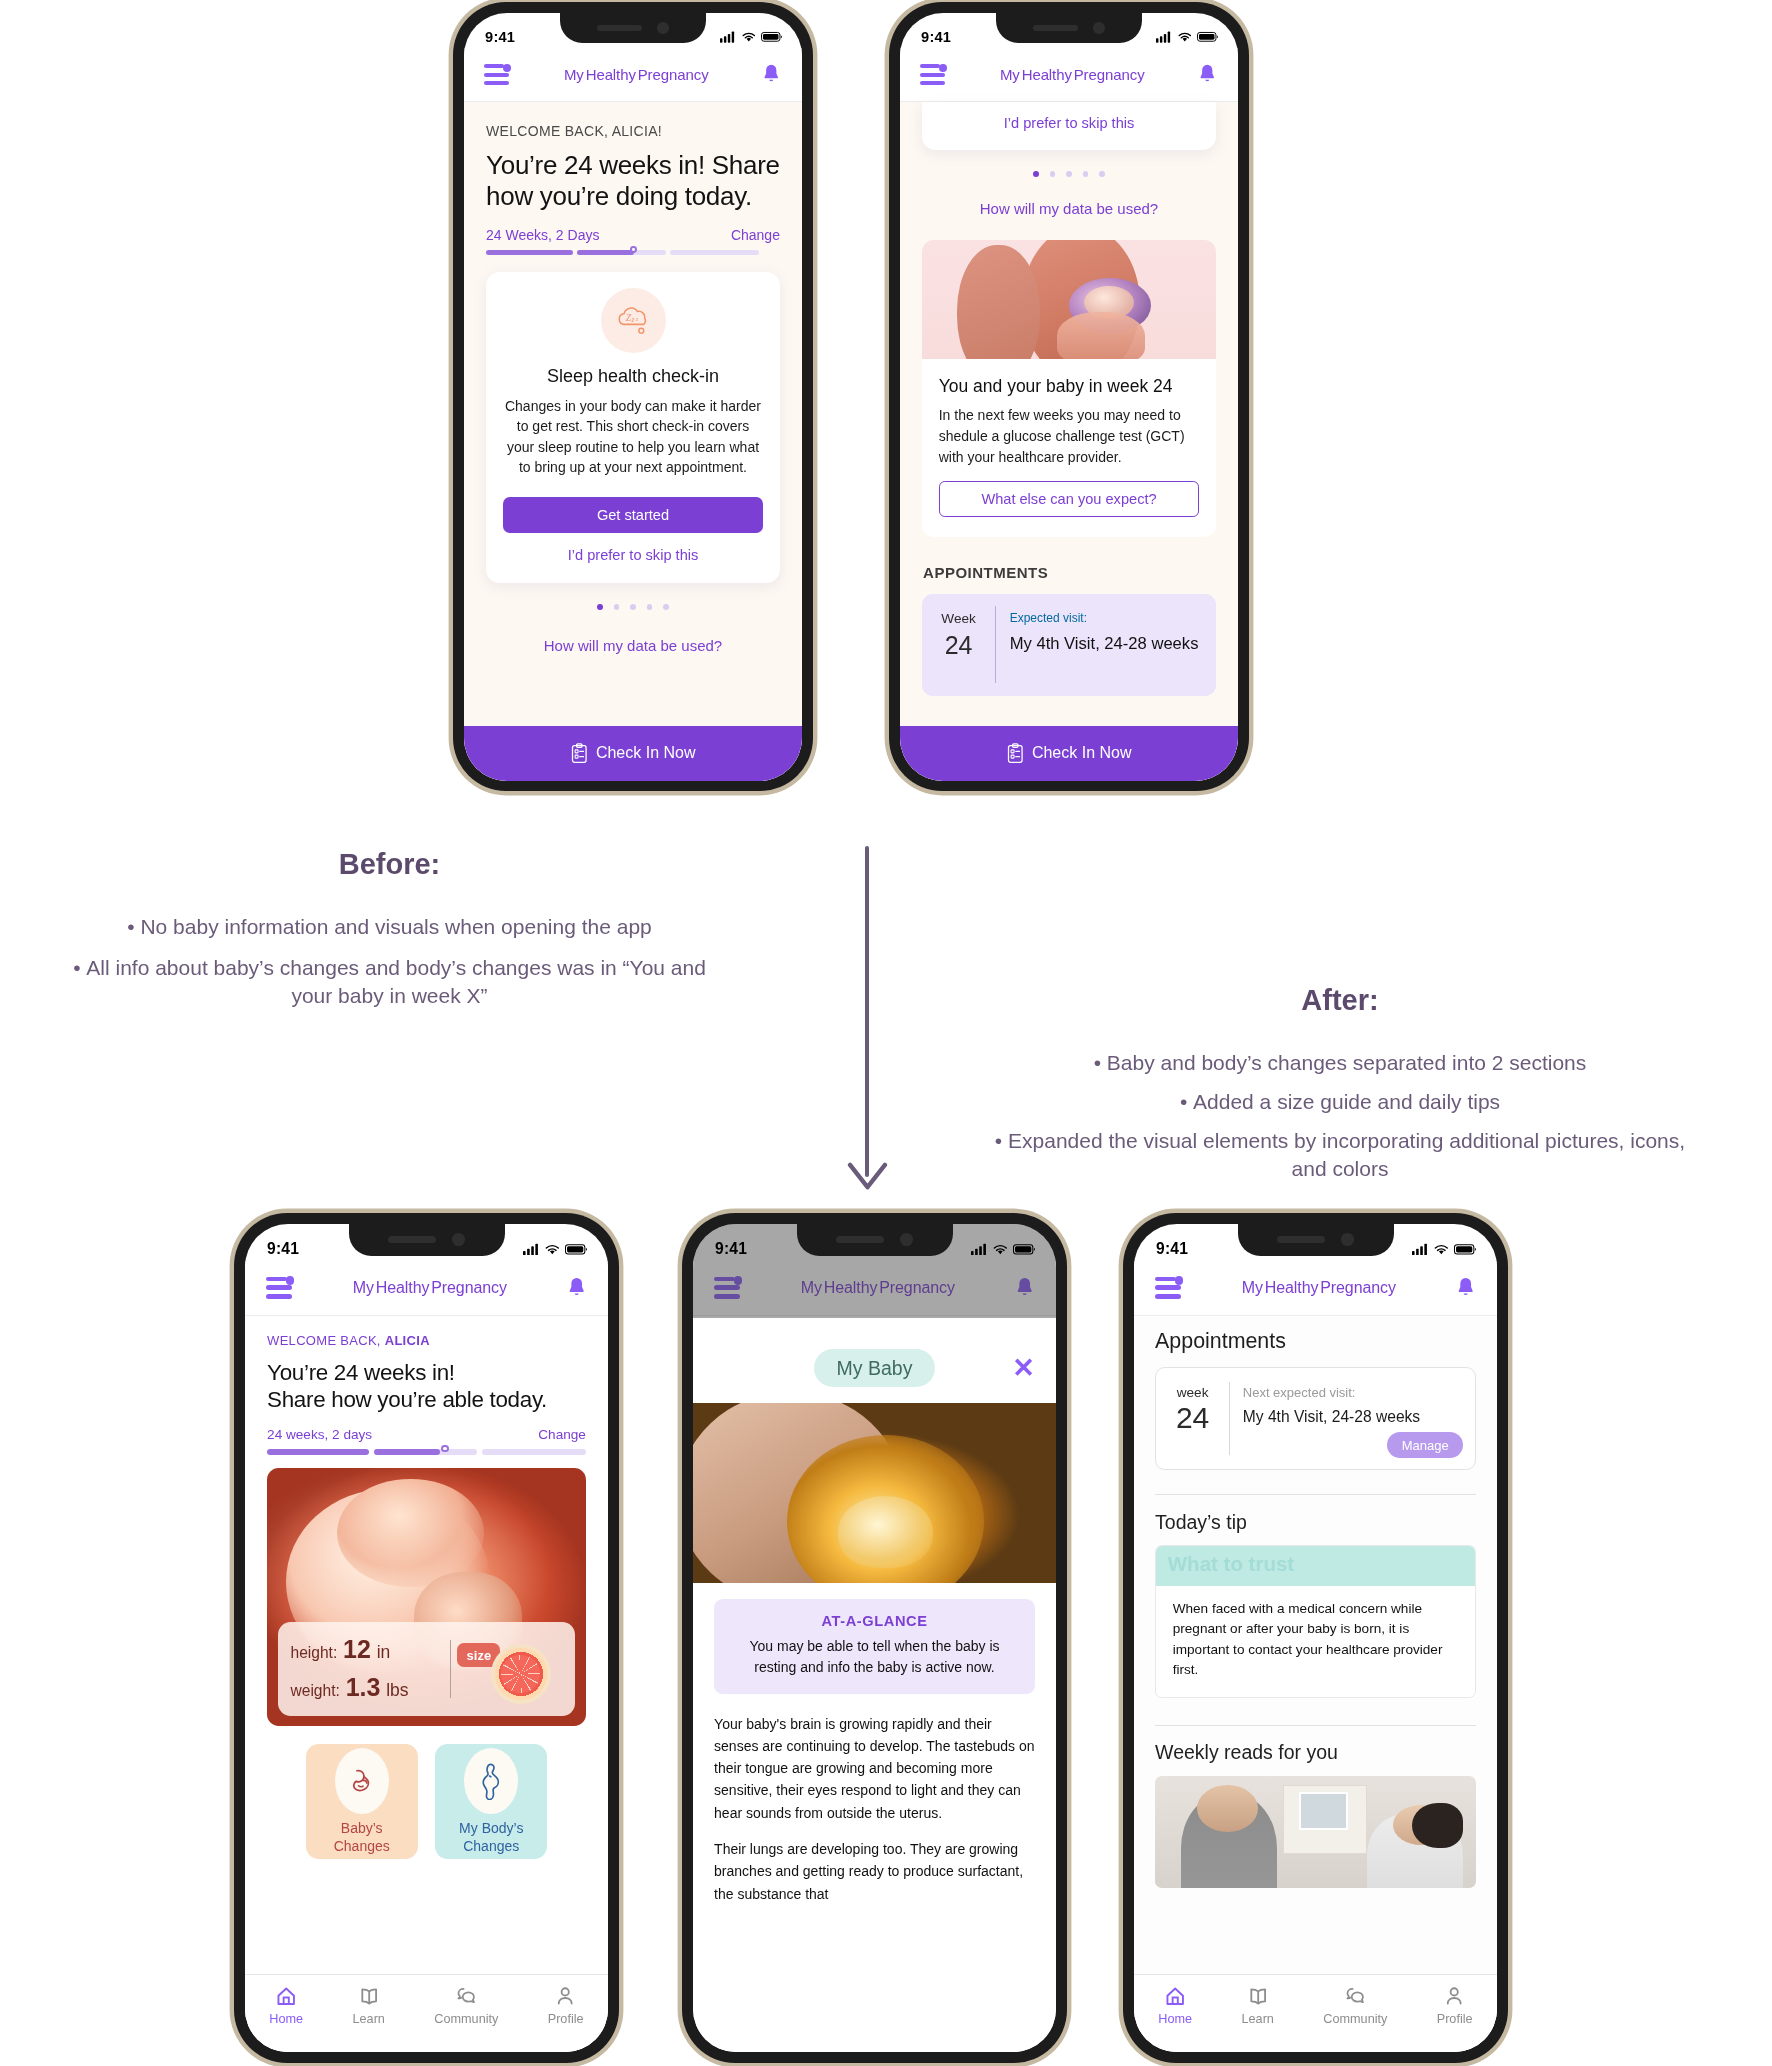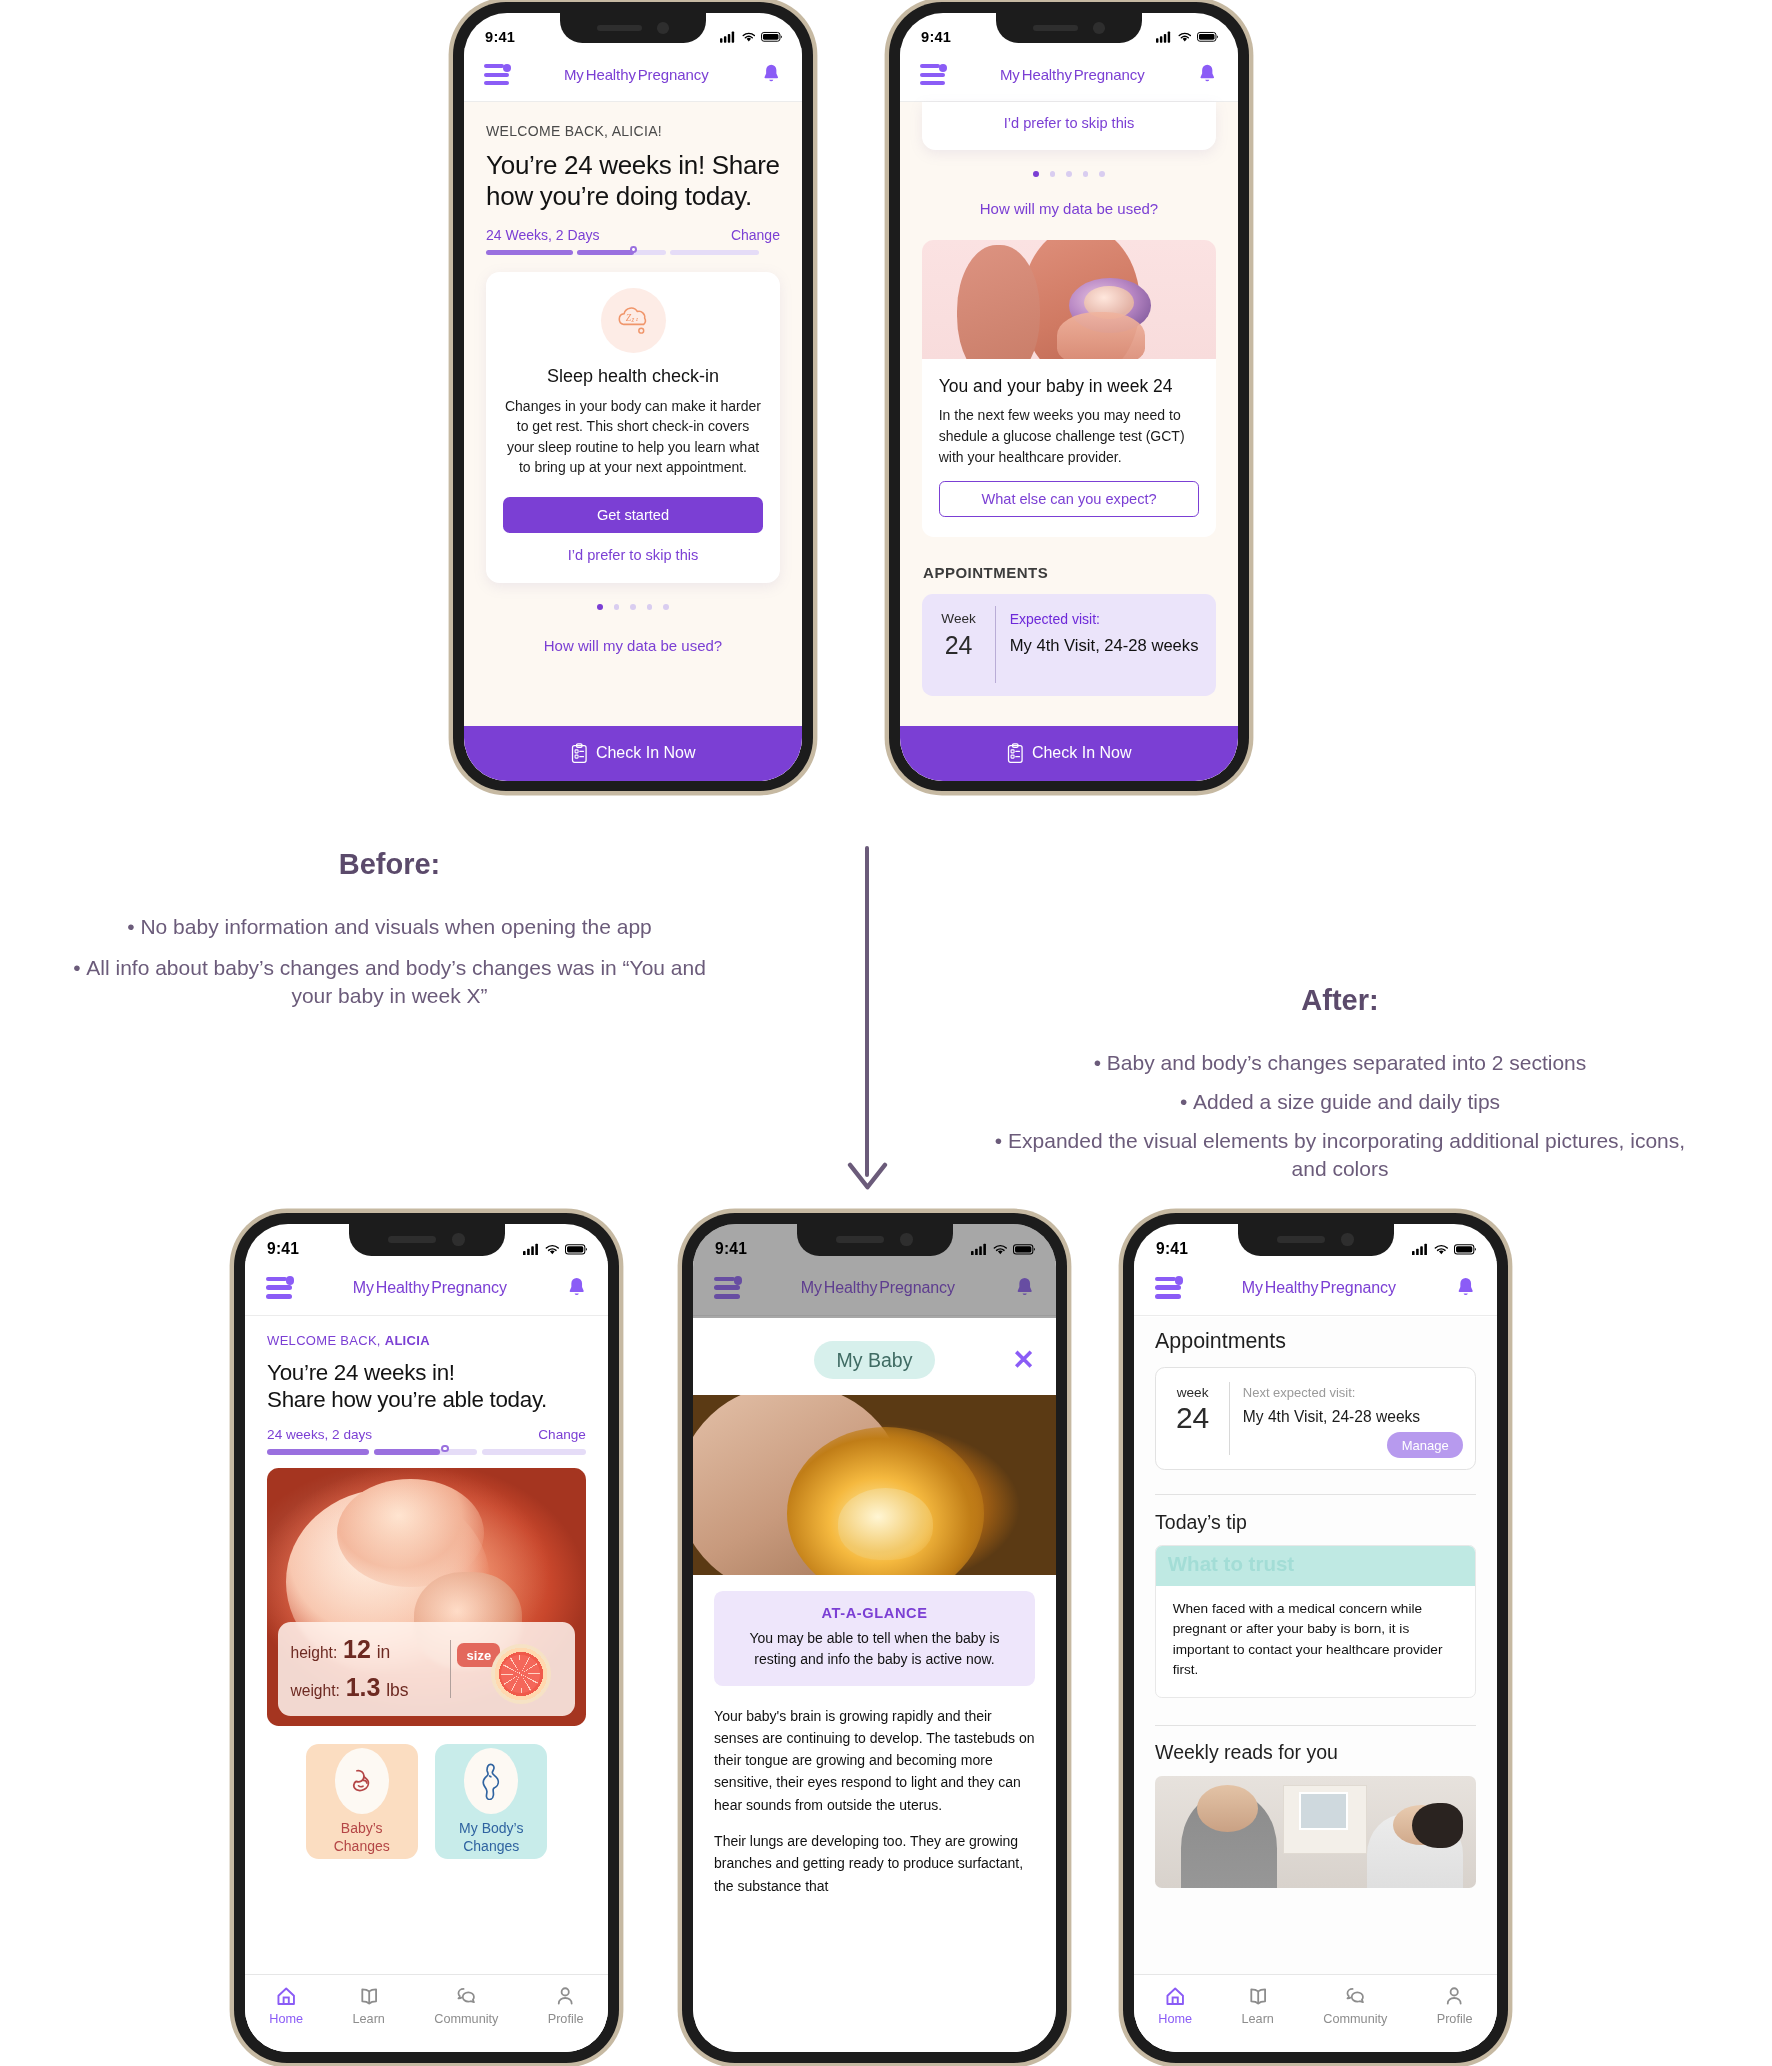--- a/index.html
+++ b/index.html
@@ -448,7 +448,7 @@
         </div>
         <div class="appt-div" style="margin:12.7px 0;"></div>
         <div style="padding:17.5px 0 0 13.6px;">
-          <div style="font-size:14px;color:#6d28d9;">Expected visit:</div>
+          <div style="font-size:12px;color:#0369a1;">Expected visit:</div>
           <div style="font-size:16.6px;color:#111;margin-top:8.8px;">My 4th Visit, 24-28 weeks</div>
         </div>
       </div>

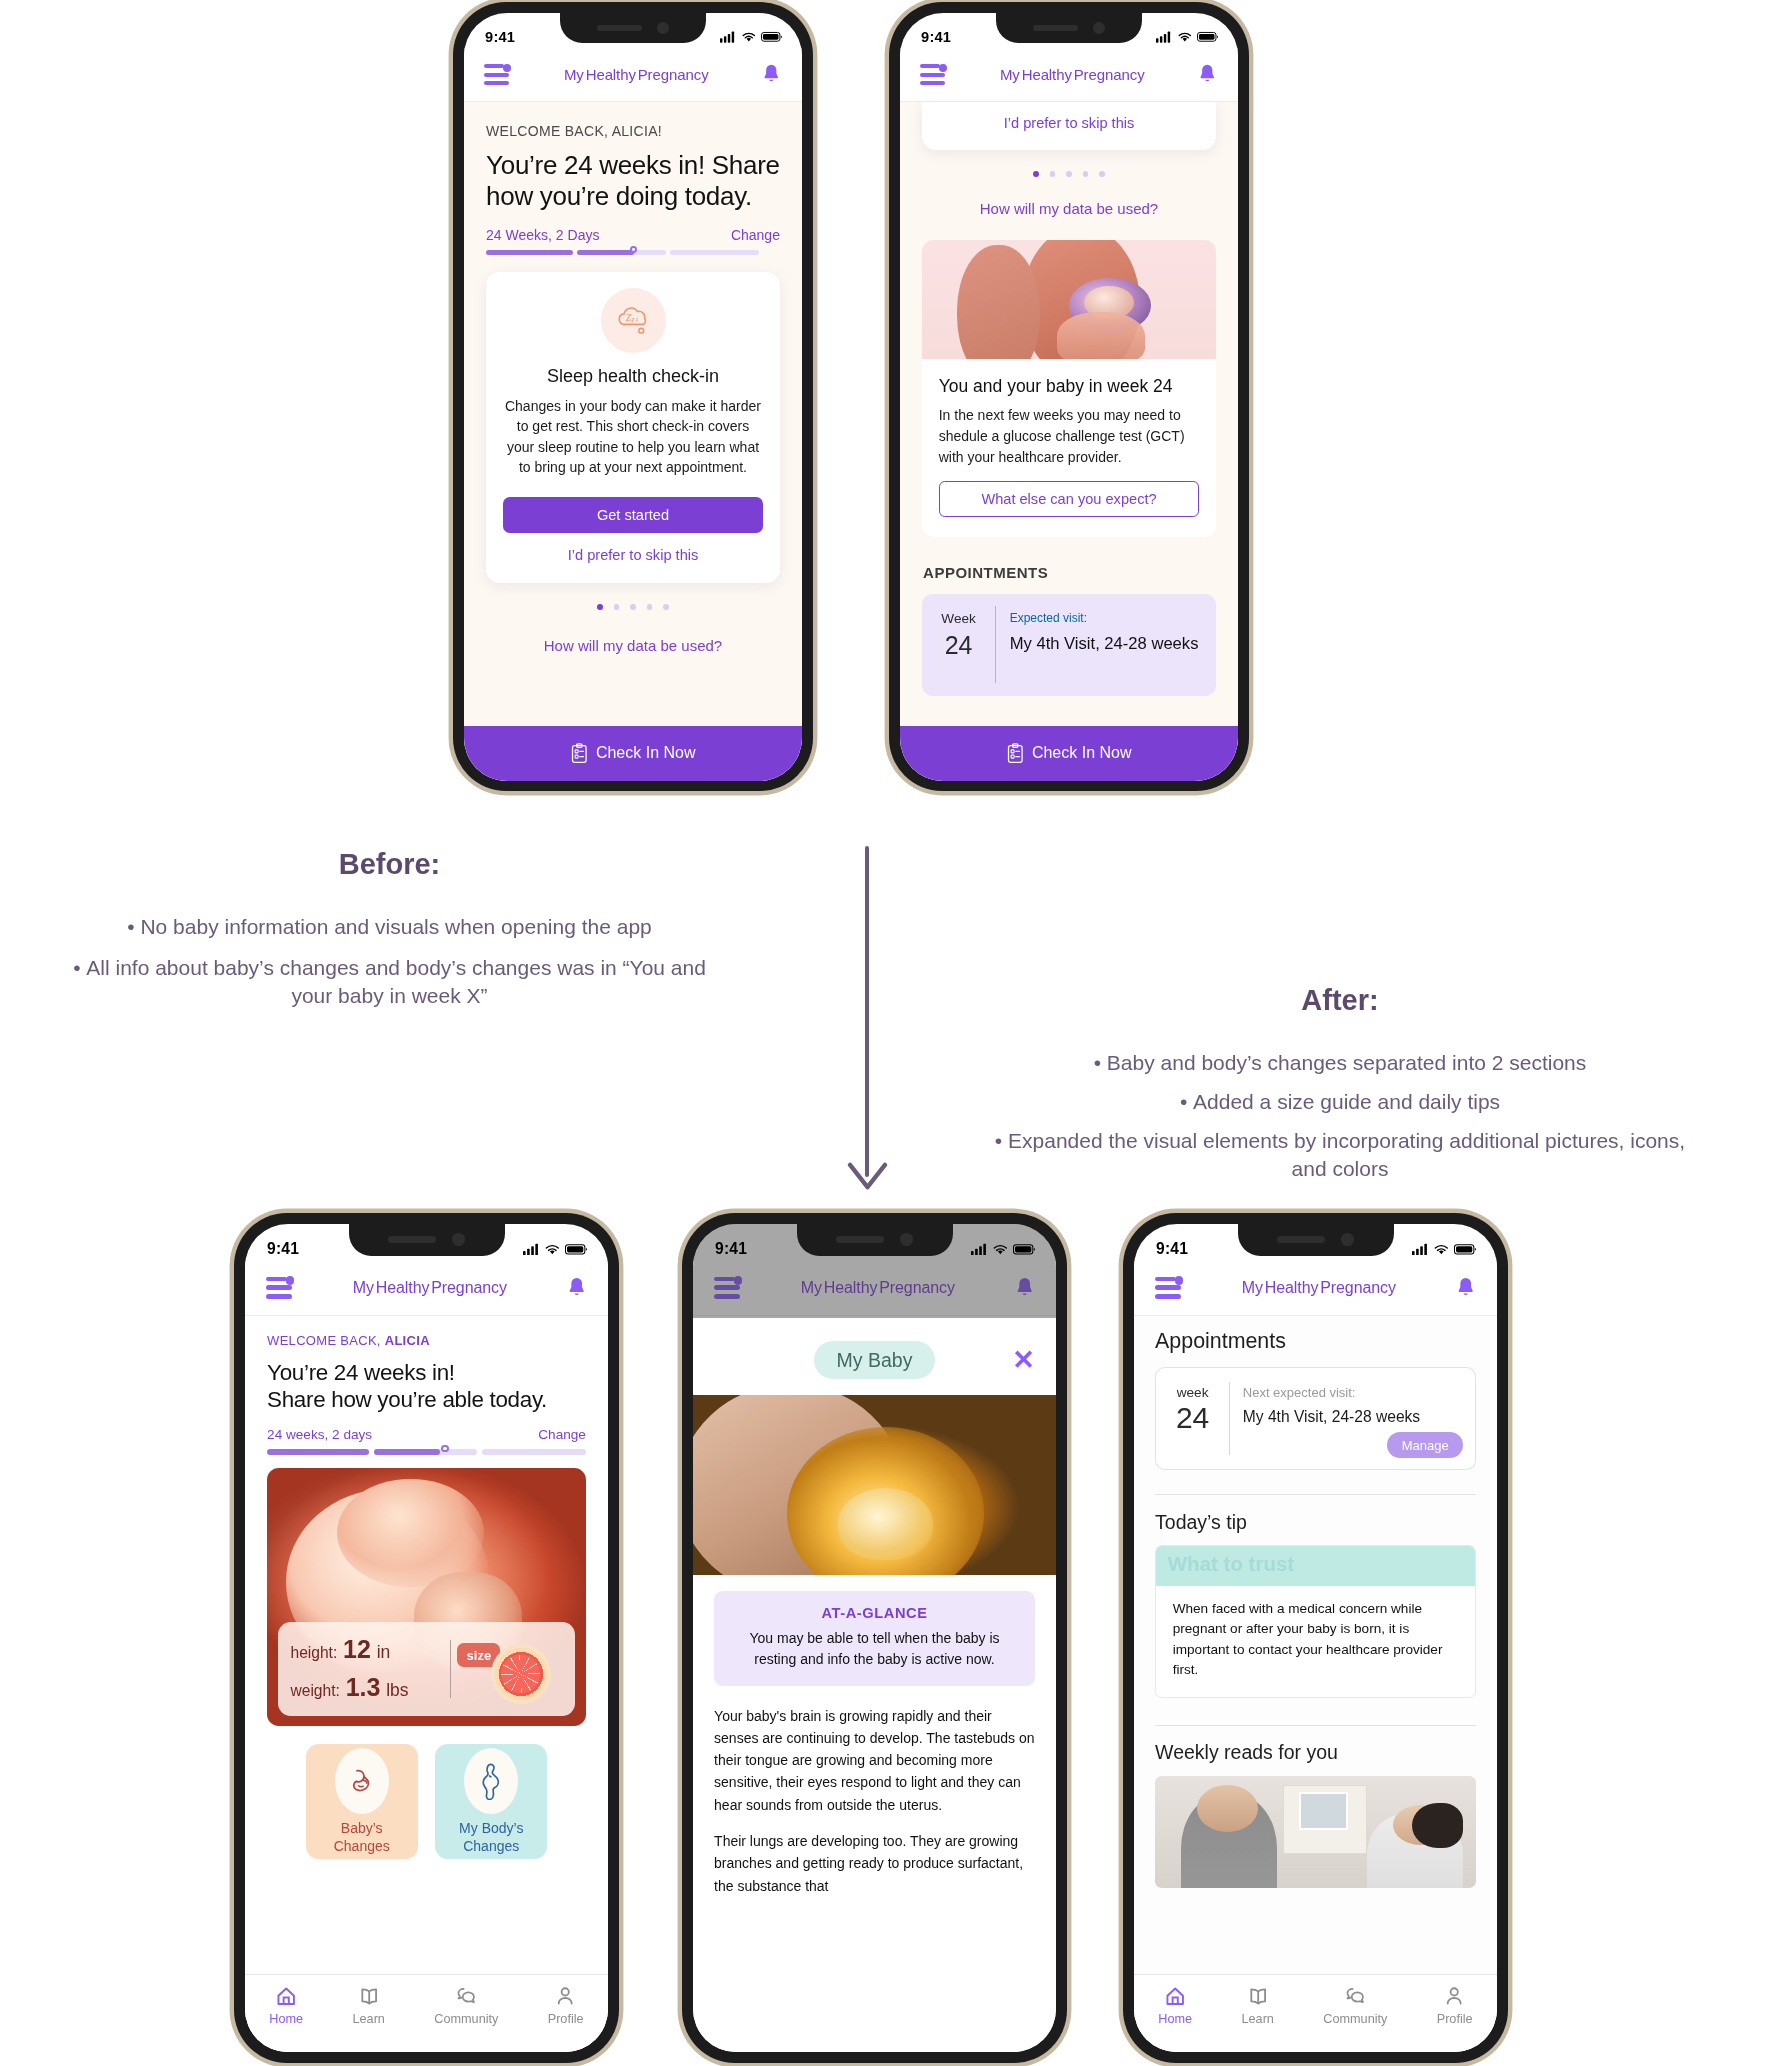--- a/index.html
+++ b/index.html
@@ -708,7 +708,7 @@
 
     <div class="dim-overlay" style="bottom:auto;height:94px;"></div>
 
-    <div class="sheet" style="top:102px;">
+    <div class="sheet" style="top:110px;">
       <div style="position:relative;height:69px;display:flex;align-items:center;justify-content:center;">
         <span class="chip" style="height:38px;padding:0 22.4px;font-size:19.5px;cursor:pointer;">My Baby</span>
         <button class="close-x" style="position:absolute;right:21.4px;top:21.4px;font-size:27px;background:none;border:none;cursor:pointer;font-weight:700;">✕</button>

